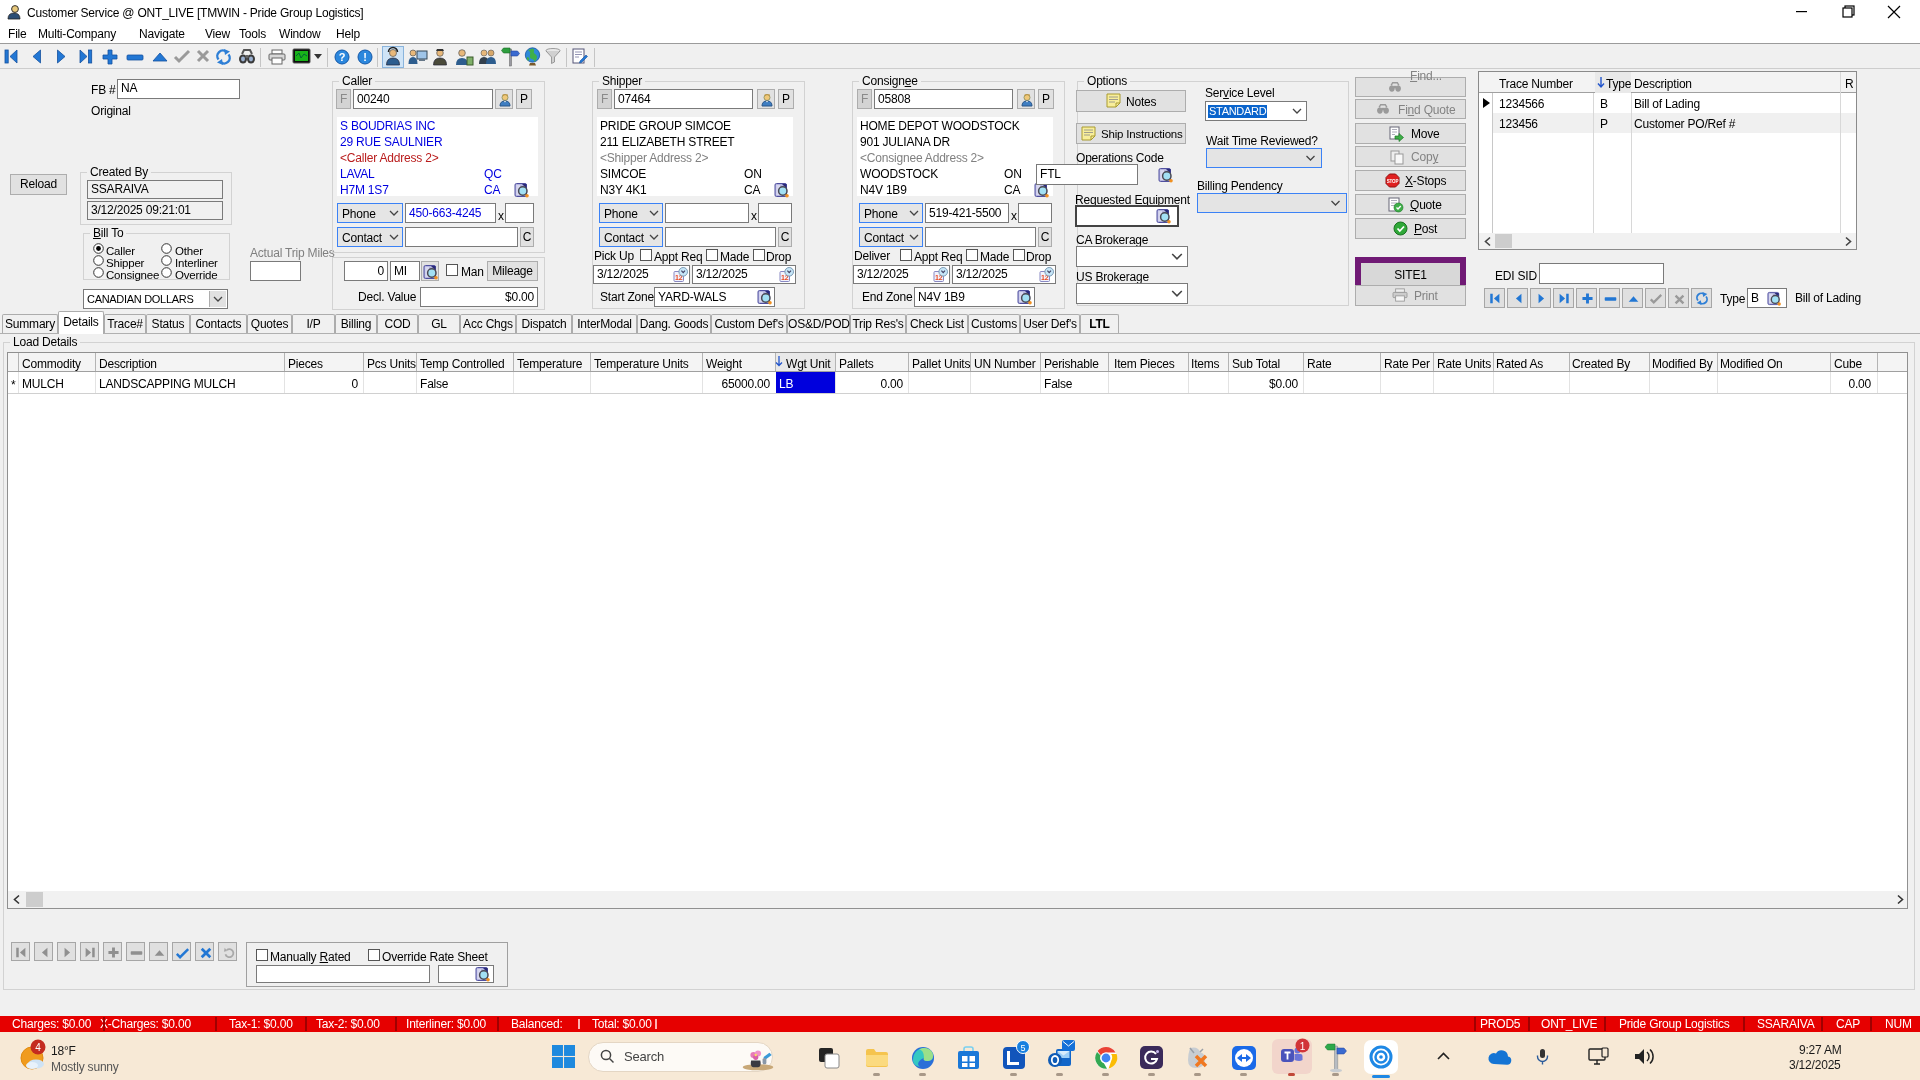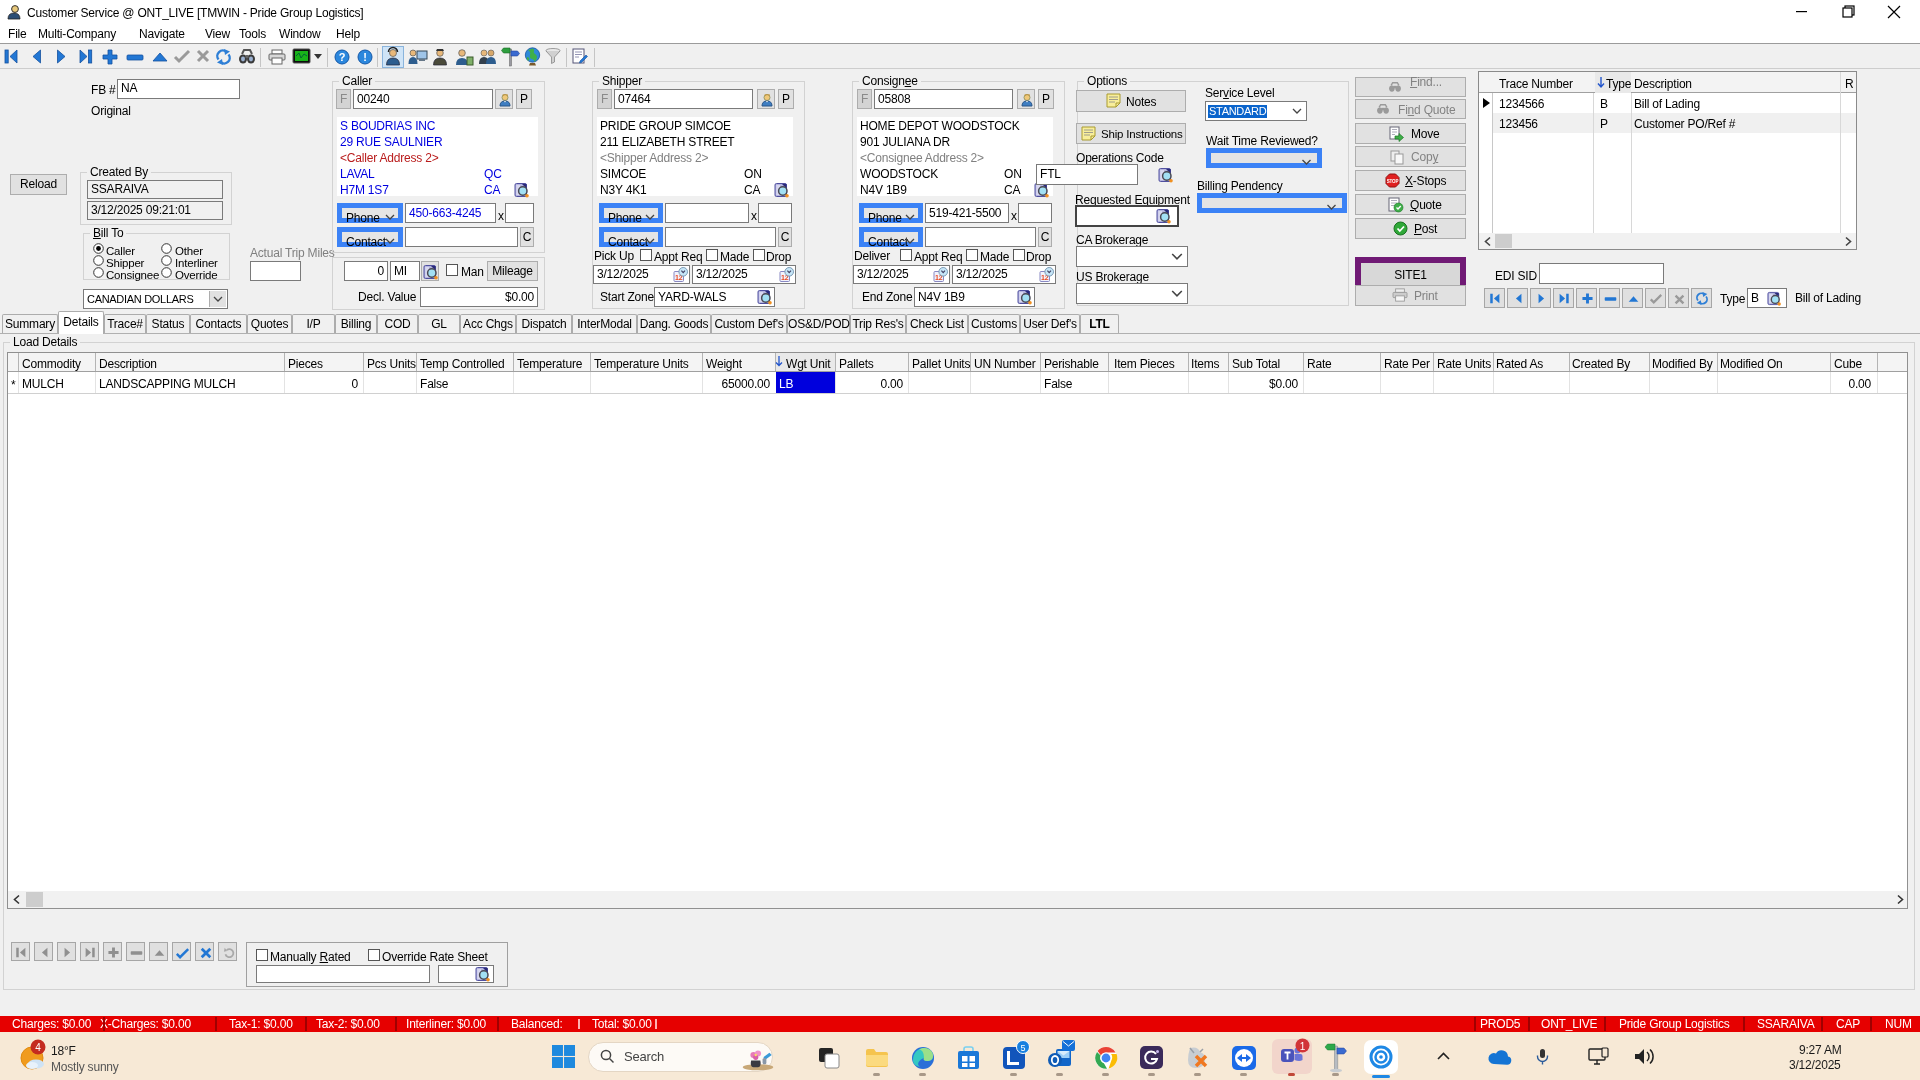--- a/index.html
+++ b/index.html
@@ -510,7 +510,7 @@
         <path d="M4 5 L6 1.5 h6 l2 3.5" fill="none" stroke="#9a9a9a" stroke-width="1.8"></path>
         <rect x="7.5" y="5.5" width="3" height="3" fill="#9a9a9a"></rect>
       </svg>
-  <div class="lbl" style="left:1410px;top:76px;color:#838383;"><u>F</u>ind...</div>
+  <div class="lbl" style="left:1410px;top:70px;color:#838383;"><u>F</u>ind...</div>
   <div class="btn" style="left:1355px;top:99px;width:111px;height:20px;"></div>
   <svg style="left:1376px;top:103px;" width="14" height="12" viewBox="0 0 18 14">
         <ellipse cx="5" cy="9" rx="3.6" ry="4" fill="#9a9a9a"></ellipse>

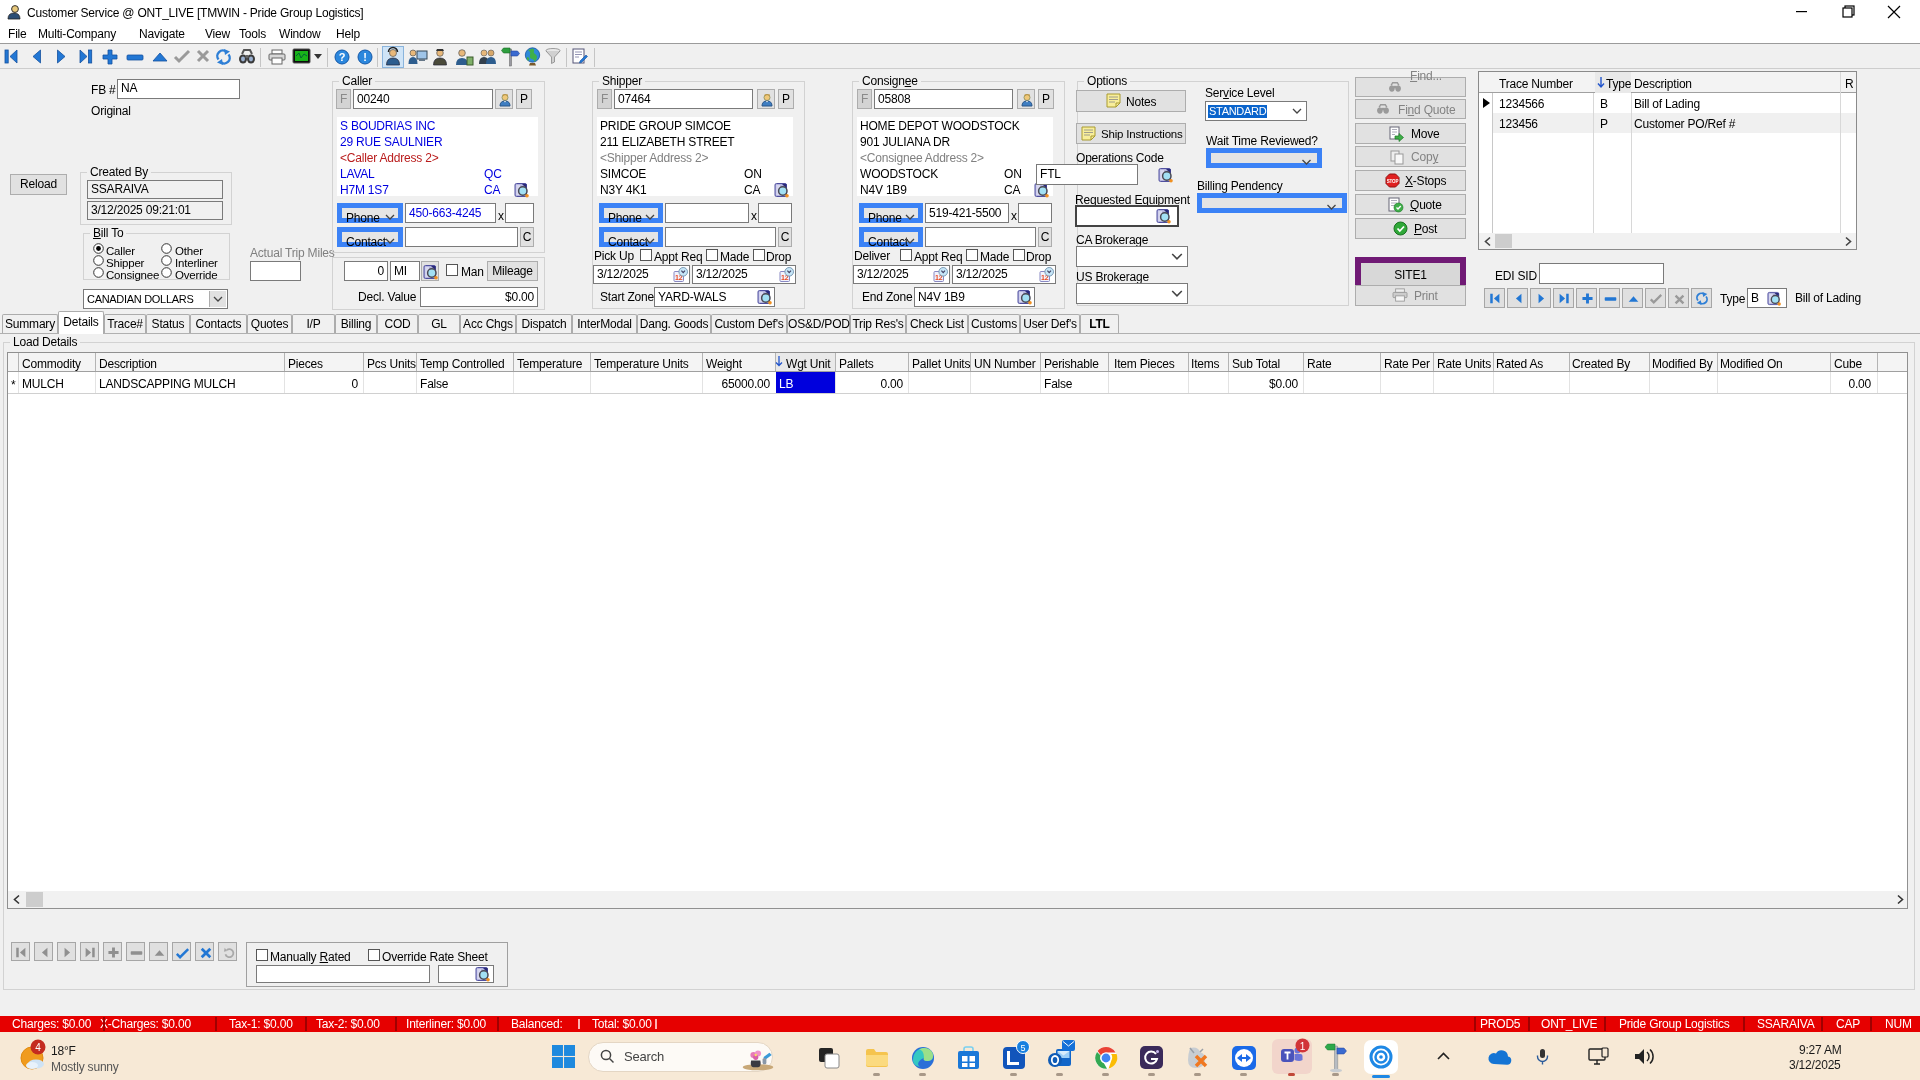--- a/index.html
+++ b/index.html
@@ -13,7 +13,7 @@
 .gb  { position:absolute; border:1px solid #d2d2d2; }
 .gb > span { position:absolute; top:-7px; left:6px; background:#f0f0f0; padding:0 3px; font-size:12px; line-height:13px; }
 .combo { position:absolute; background:#fff; border:1px solid #7a7a7a; }
-.gcombo { position:absolute; background:#e5e5e5; border:5px solid #3b82f6; }
+.gcombo { position:absolute; background:#e5e5e5; border:1px solid #3b82f6; }
 .chk { position:absolute; width:12px; height:12px; background:#fff; border:1px solid #555; }
 .sep { position:absolute; width:1px; background:#c5c5c5; }
 .blue { color:#0000e0; }

